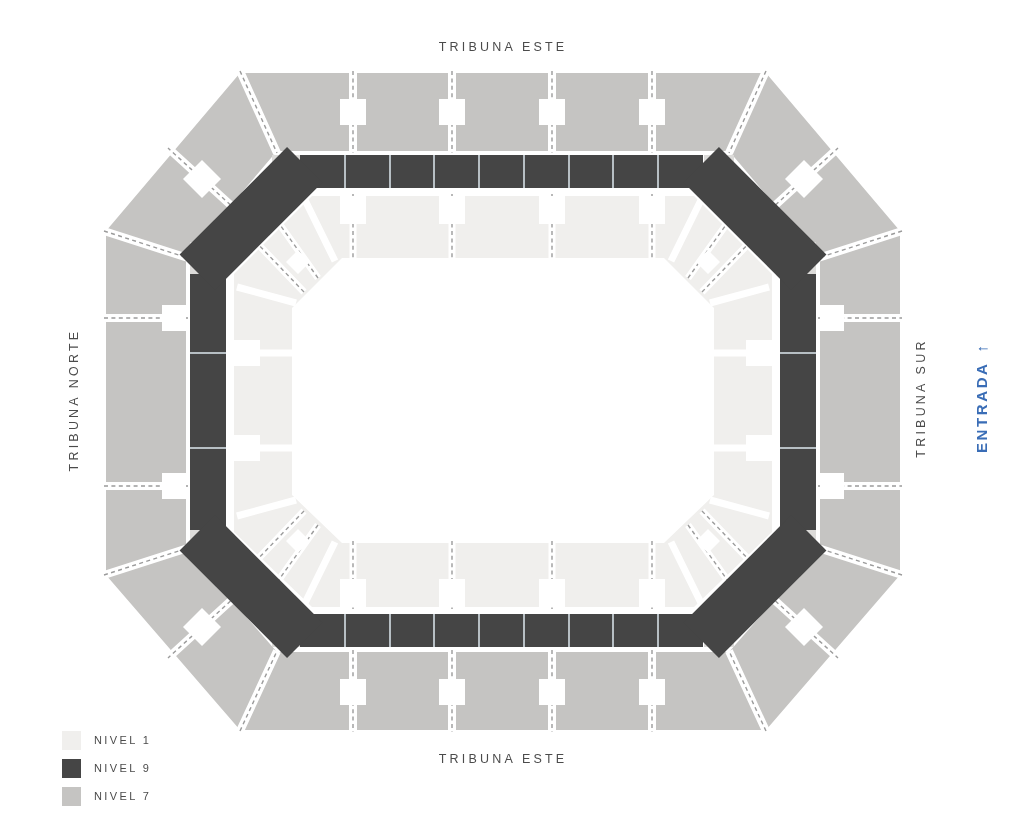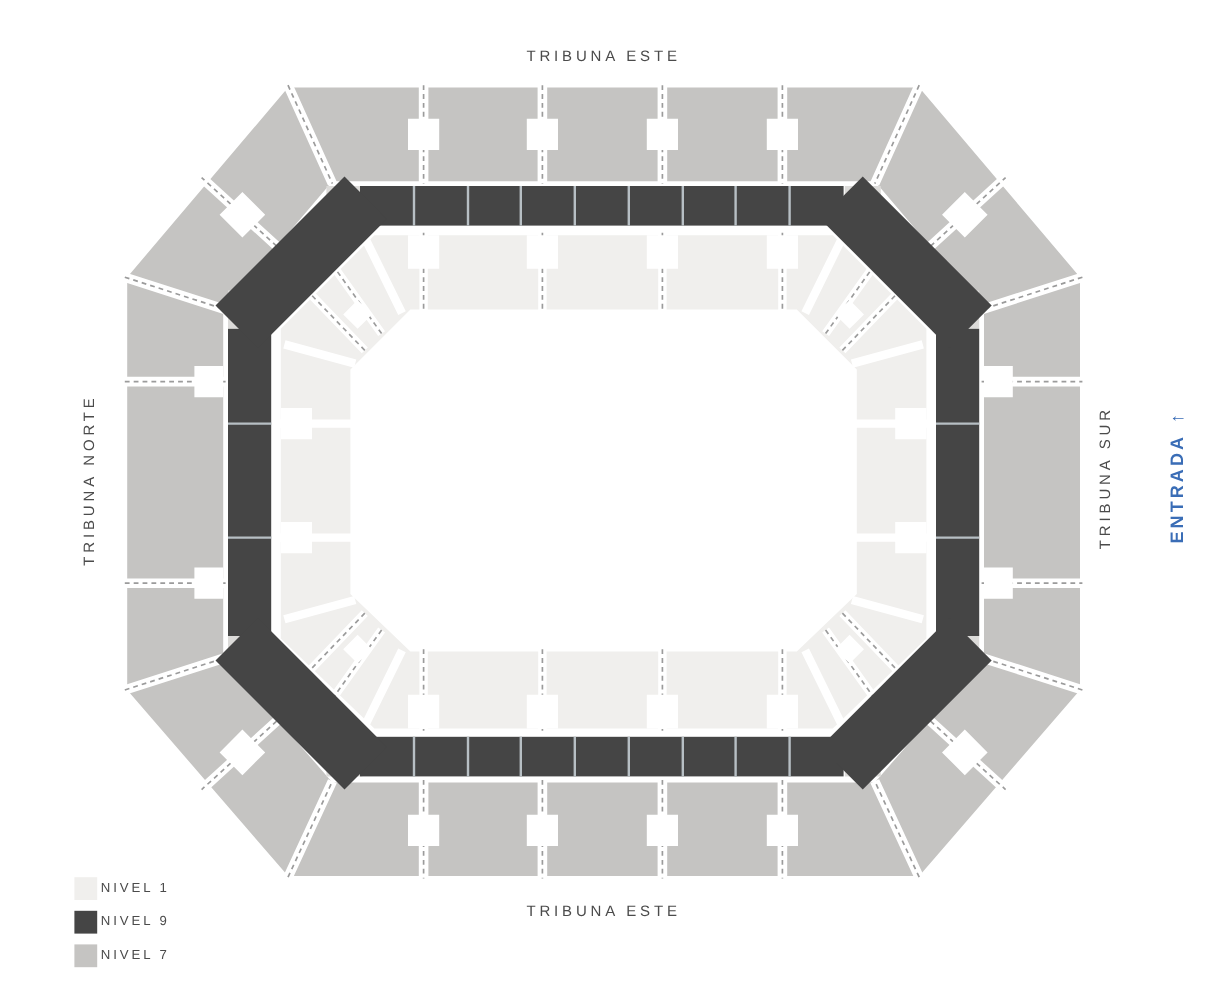--- a/index.html
+++ b/index.html
@@ -32,7 +32,7 @@
   .legend{position:absolute;left:62px;top:731px;}
   .legend-item{display:flex;align-items:center;margin-bottom:9px;}
   .legend-swatch{width:19px;height:19px;flex:0 0 19px;}
-  .legend-text{margin-left:3px;font-size:11px;font-weight:500;letter-spacing:2.4px;
+  .legend-text{margin-left:13px;font-size:11px;font-weight:500;letter-spacing:2.4px;
                color:var(--color-label_text,#4b4b4b);line-height:19px;}
 </style>
 </head>

